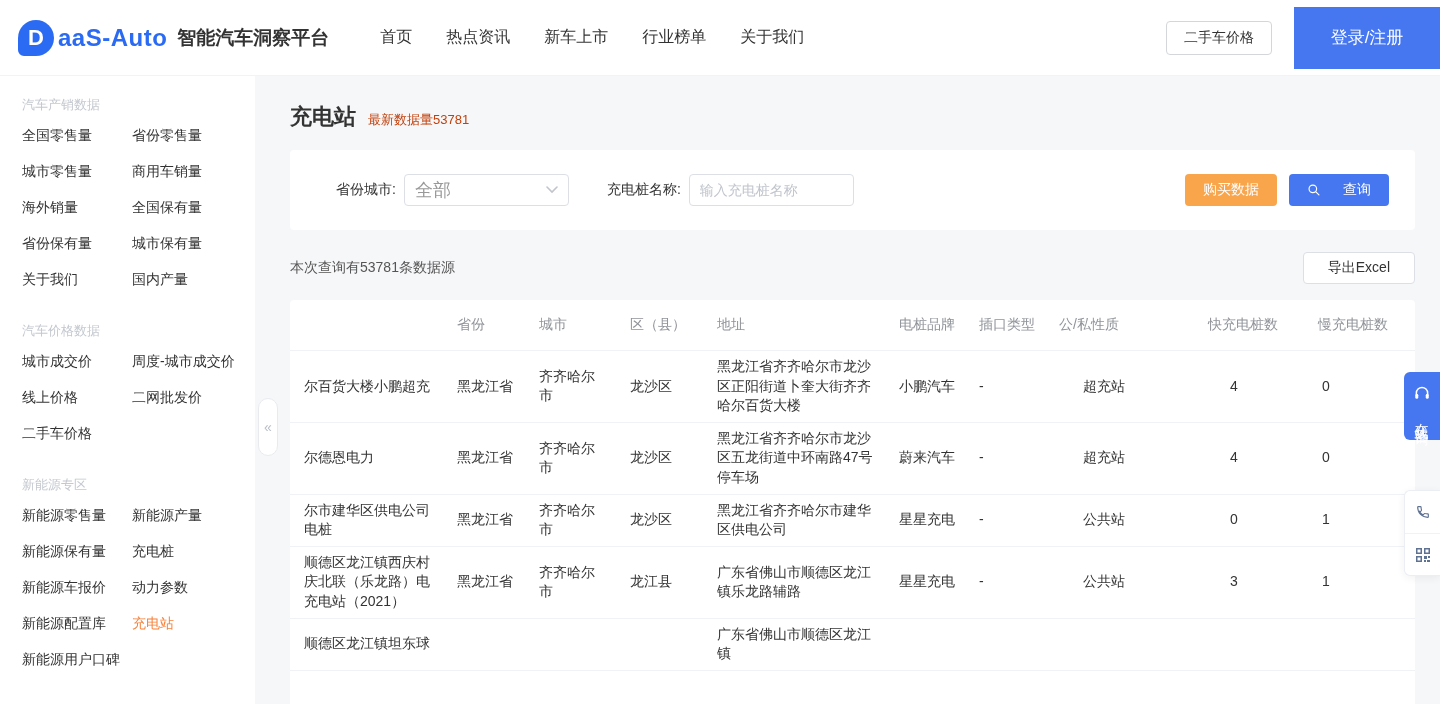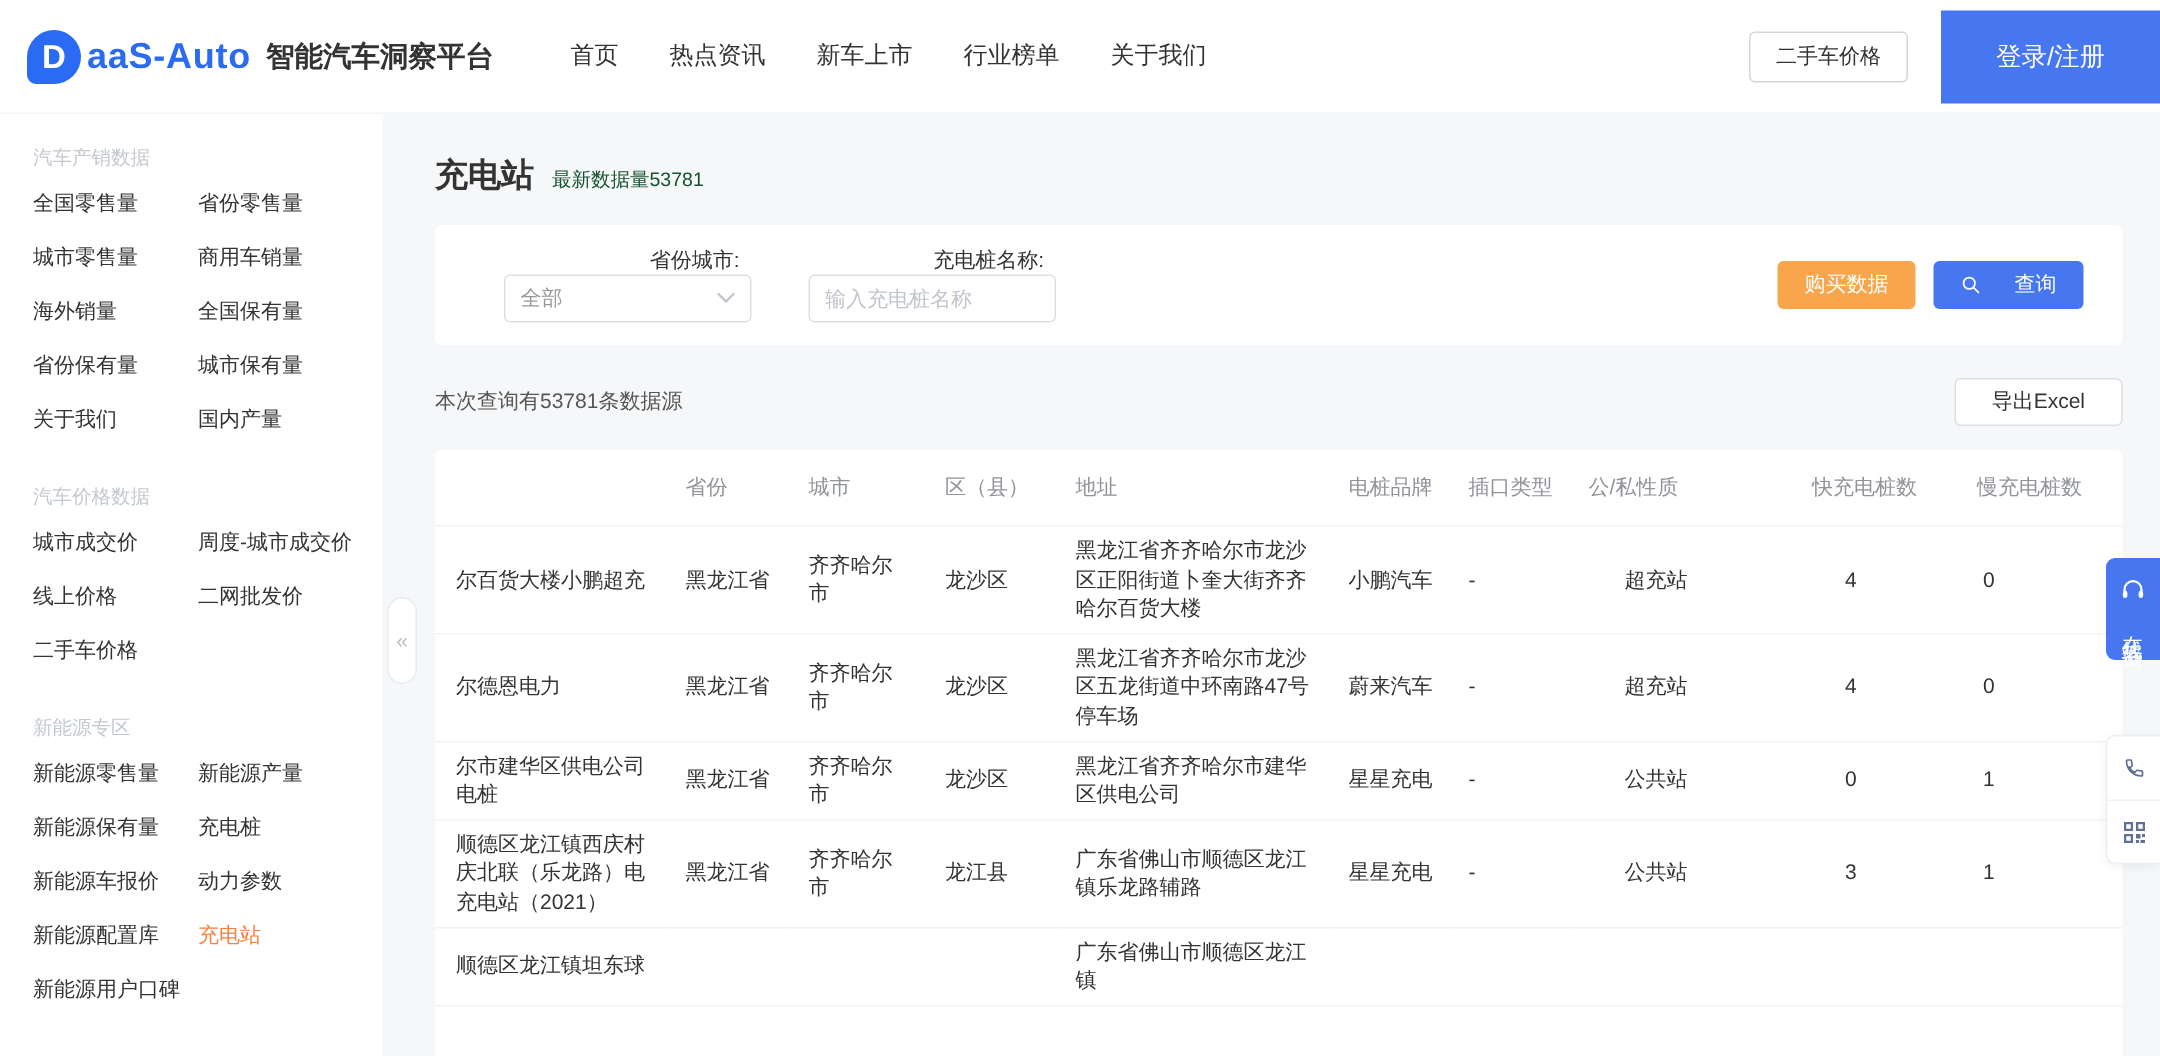--- a/index.html
+++ b/index.html
@@ -66,7 +66,7 @@
   }
   .title-row { display:flex; align-items:baseline; }
   .page-title { font-size:22px; font-weight:700; color:#333; }
-  .page-subtitle { font-size:13px; color:#14532d; margin-left:12px; }
+  .page-subtitle { font-size:13px; color:#c2410c; margin-left:12px; }
 
   .filter-card {
     margin-top:18px; background:#fff; border-radius:4px; height:80px;

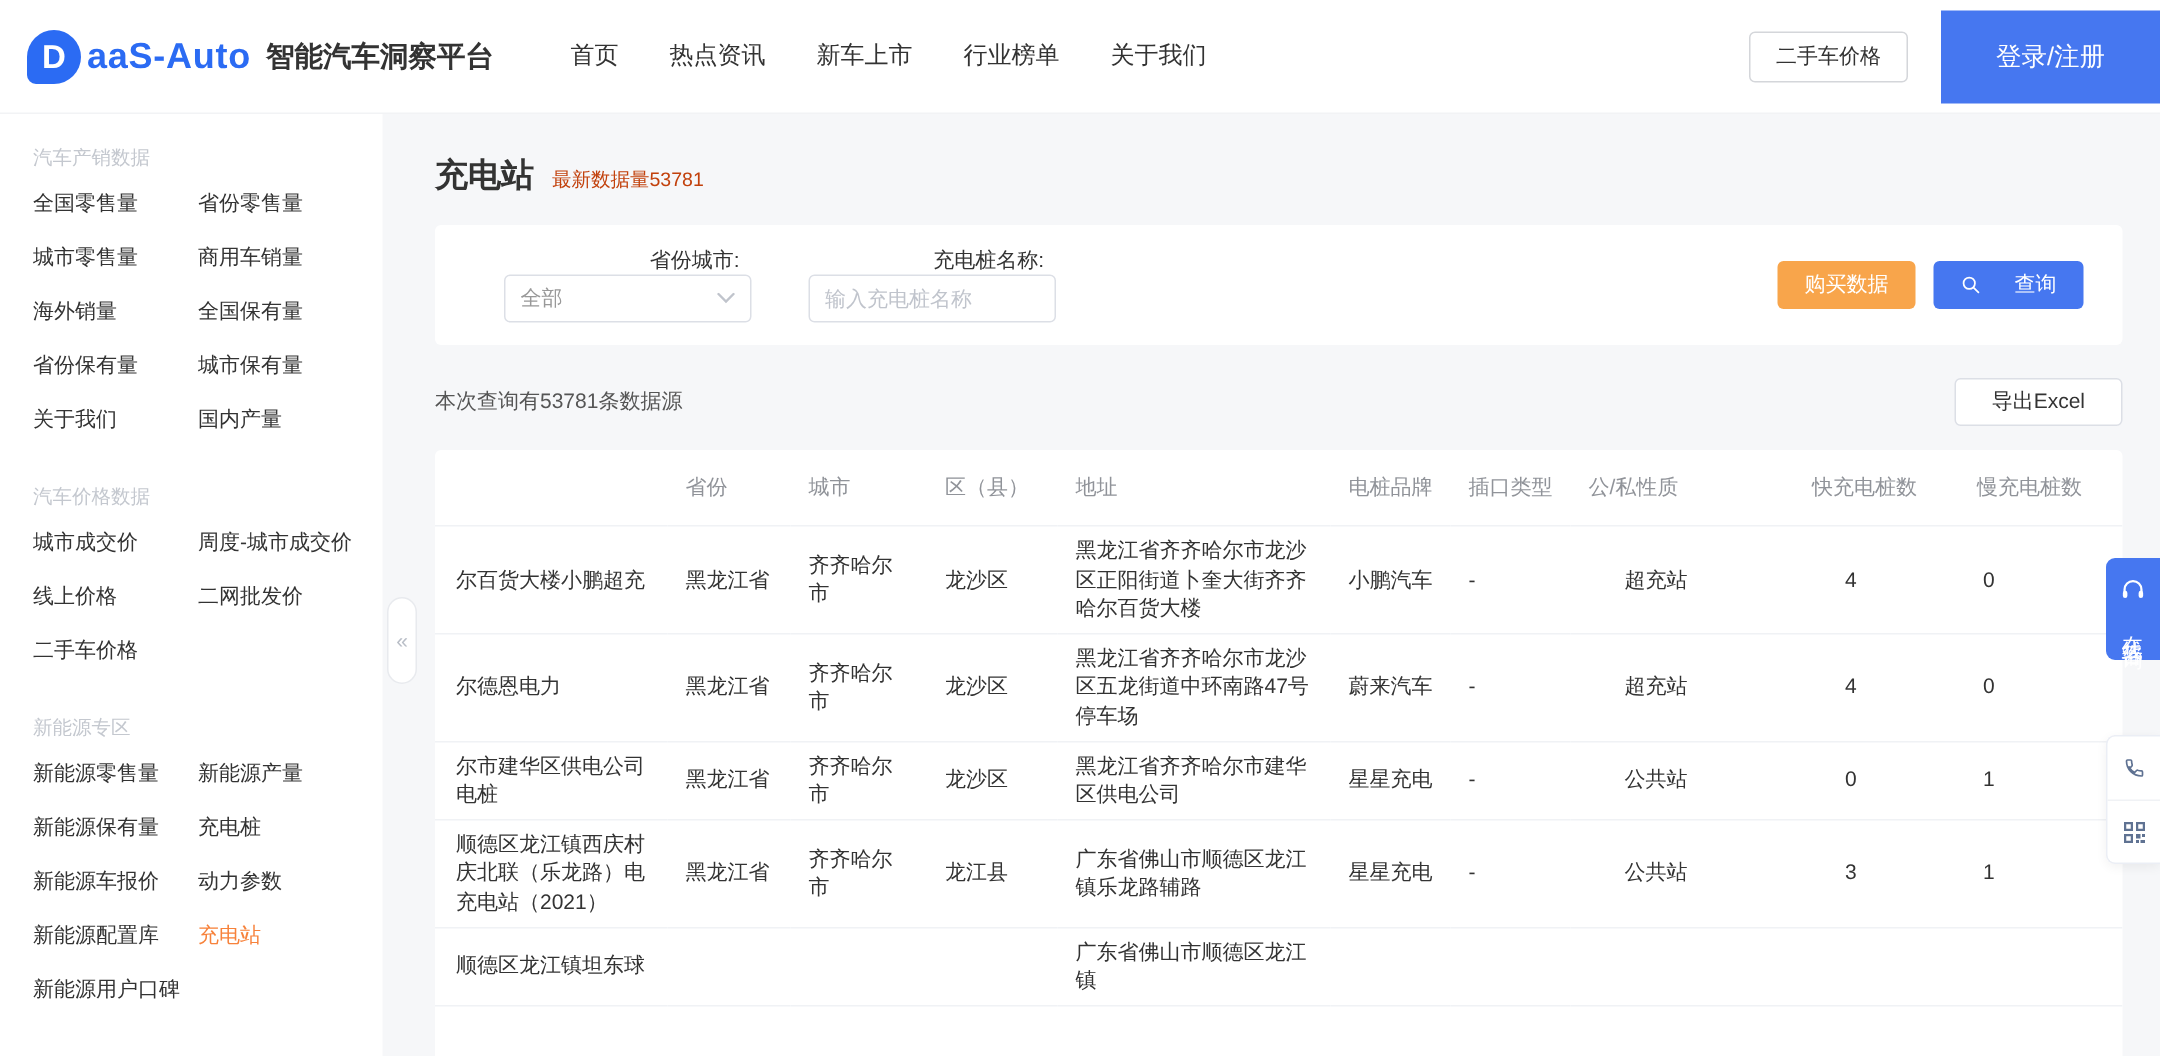--- a/index.html
+++ b/index.html
@@ -79,7 +79,7 @@
   }
   .select-value { color:#999; font-size:14px; }
   .chevron { display:flex; align-items:center; }
-  .filter-group { display:flex; align-items:flex-end;flex-direction:column; }
+  .filter-group { display:flex; align-items:center; }
   .filter-group + .filter-group { margin-left:38px; }
   .text-input {
     width:165px; height:32px; border:1px solid #DCDFE6; border-radius:4px;

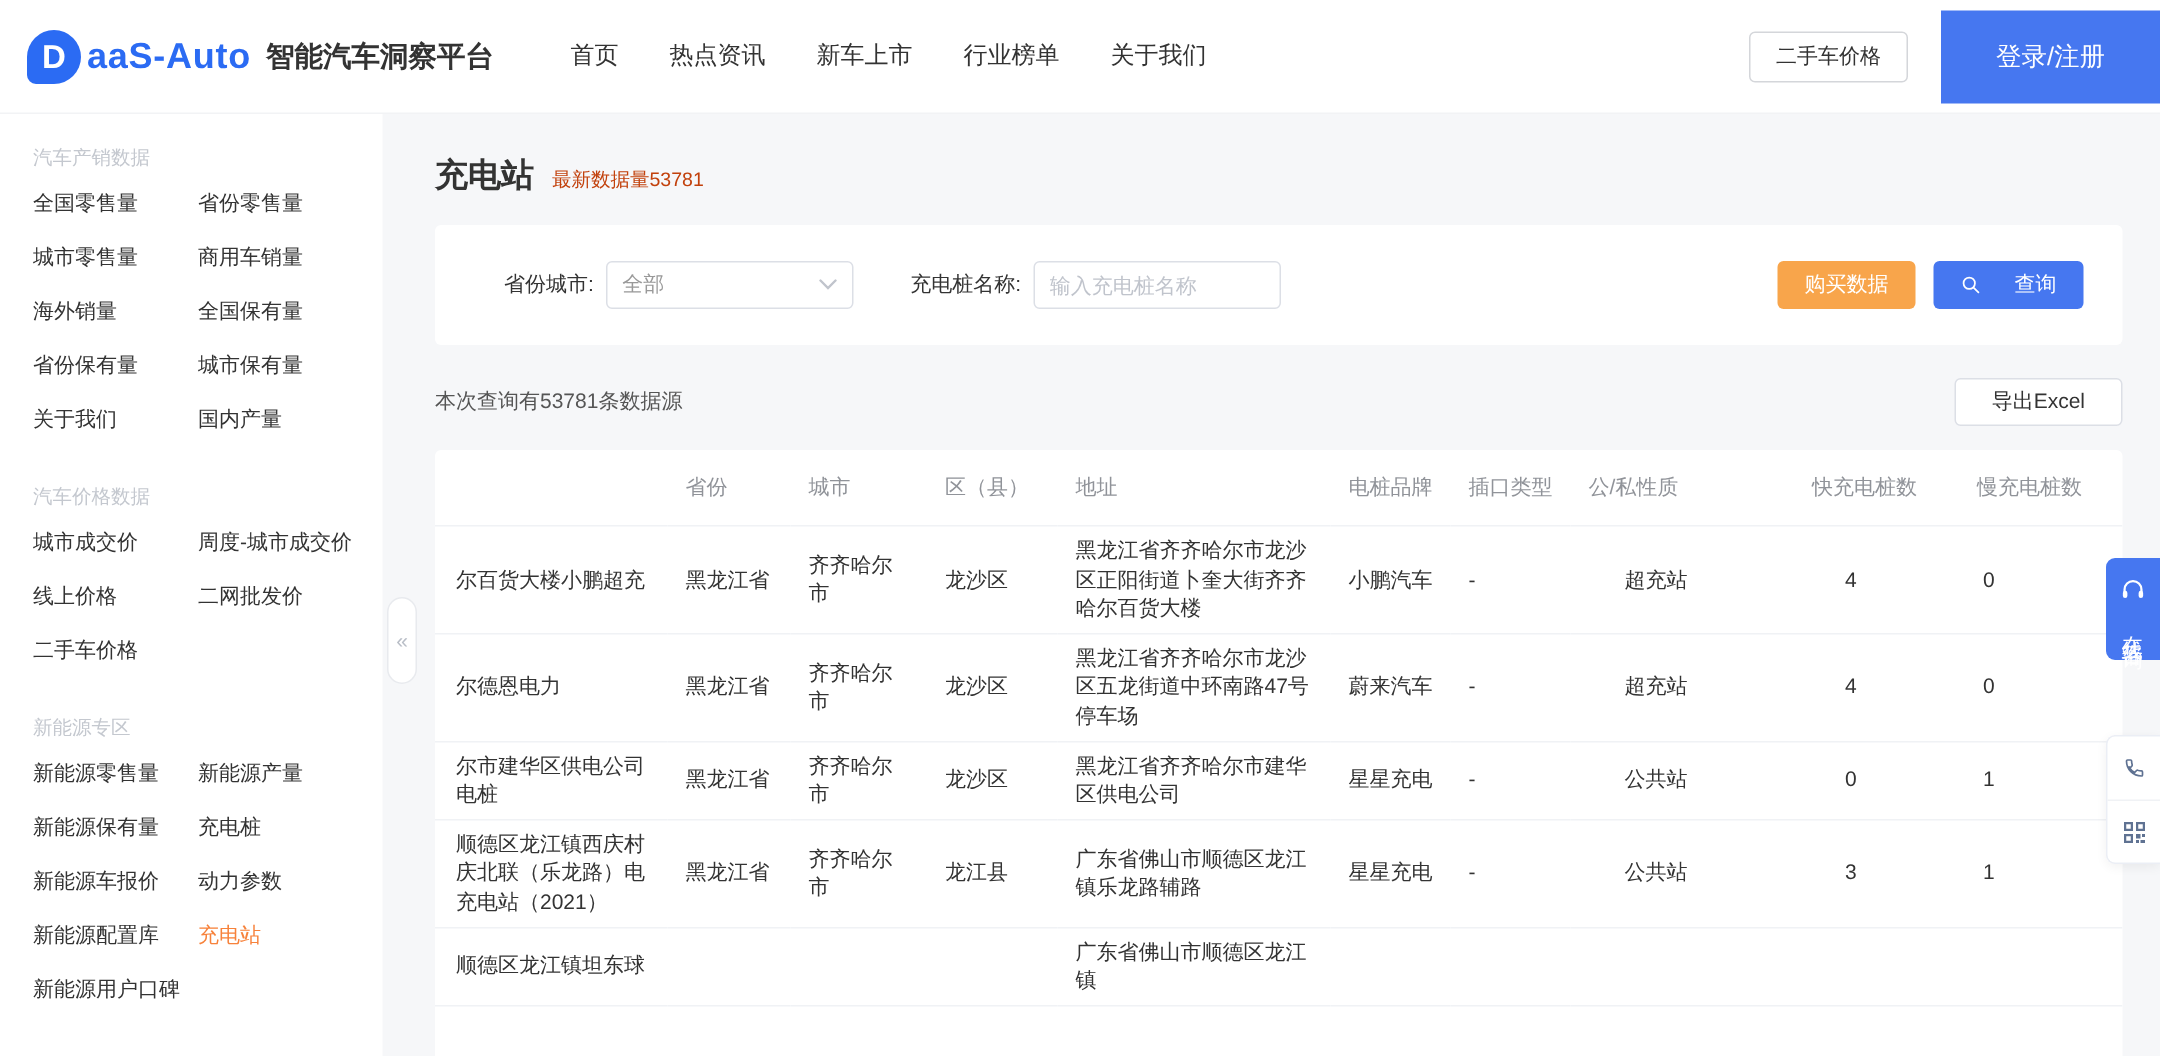--- a/index.html
+++ b/index.html
@@ -77,7 +77,7 @@
     width:165px; height:32px; border:1px solid #DCDFE6; border-radius:4px; background:#fff;
     display:flex; align-items:center; justify-content:space-between; padding:0 10px; cursor:pointer;
   }
-  .select-value { color:#999; font-size:14px; }
+  .select-value { color:#999; font-size:18px; }
   .chevron { display:flex; align-items:center; }
   .filter-group { display:flex; align-items:center; }
   .filter-group + .filter-group { margin-left:38px; }

